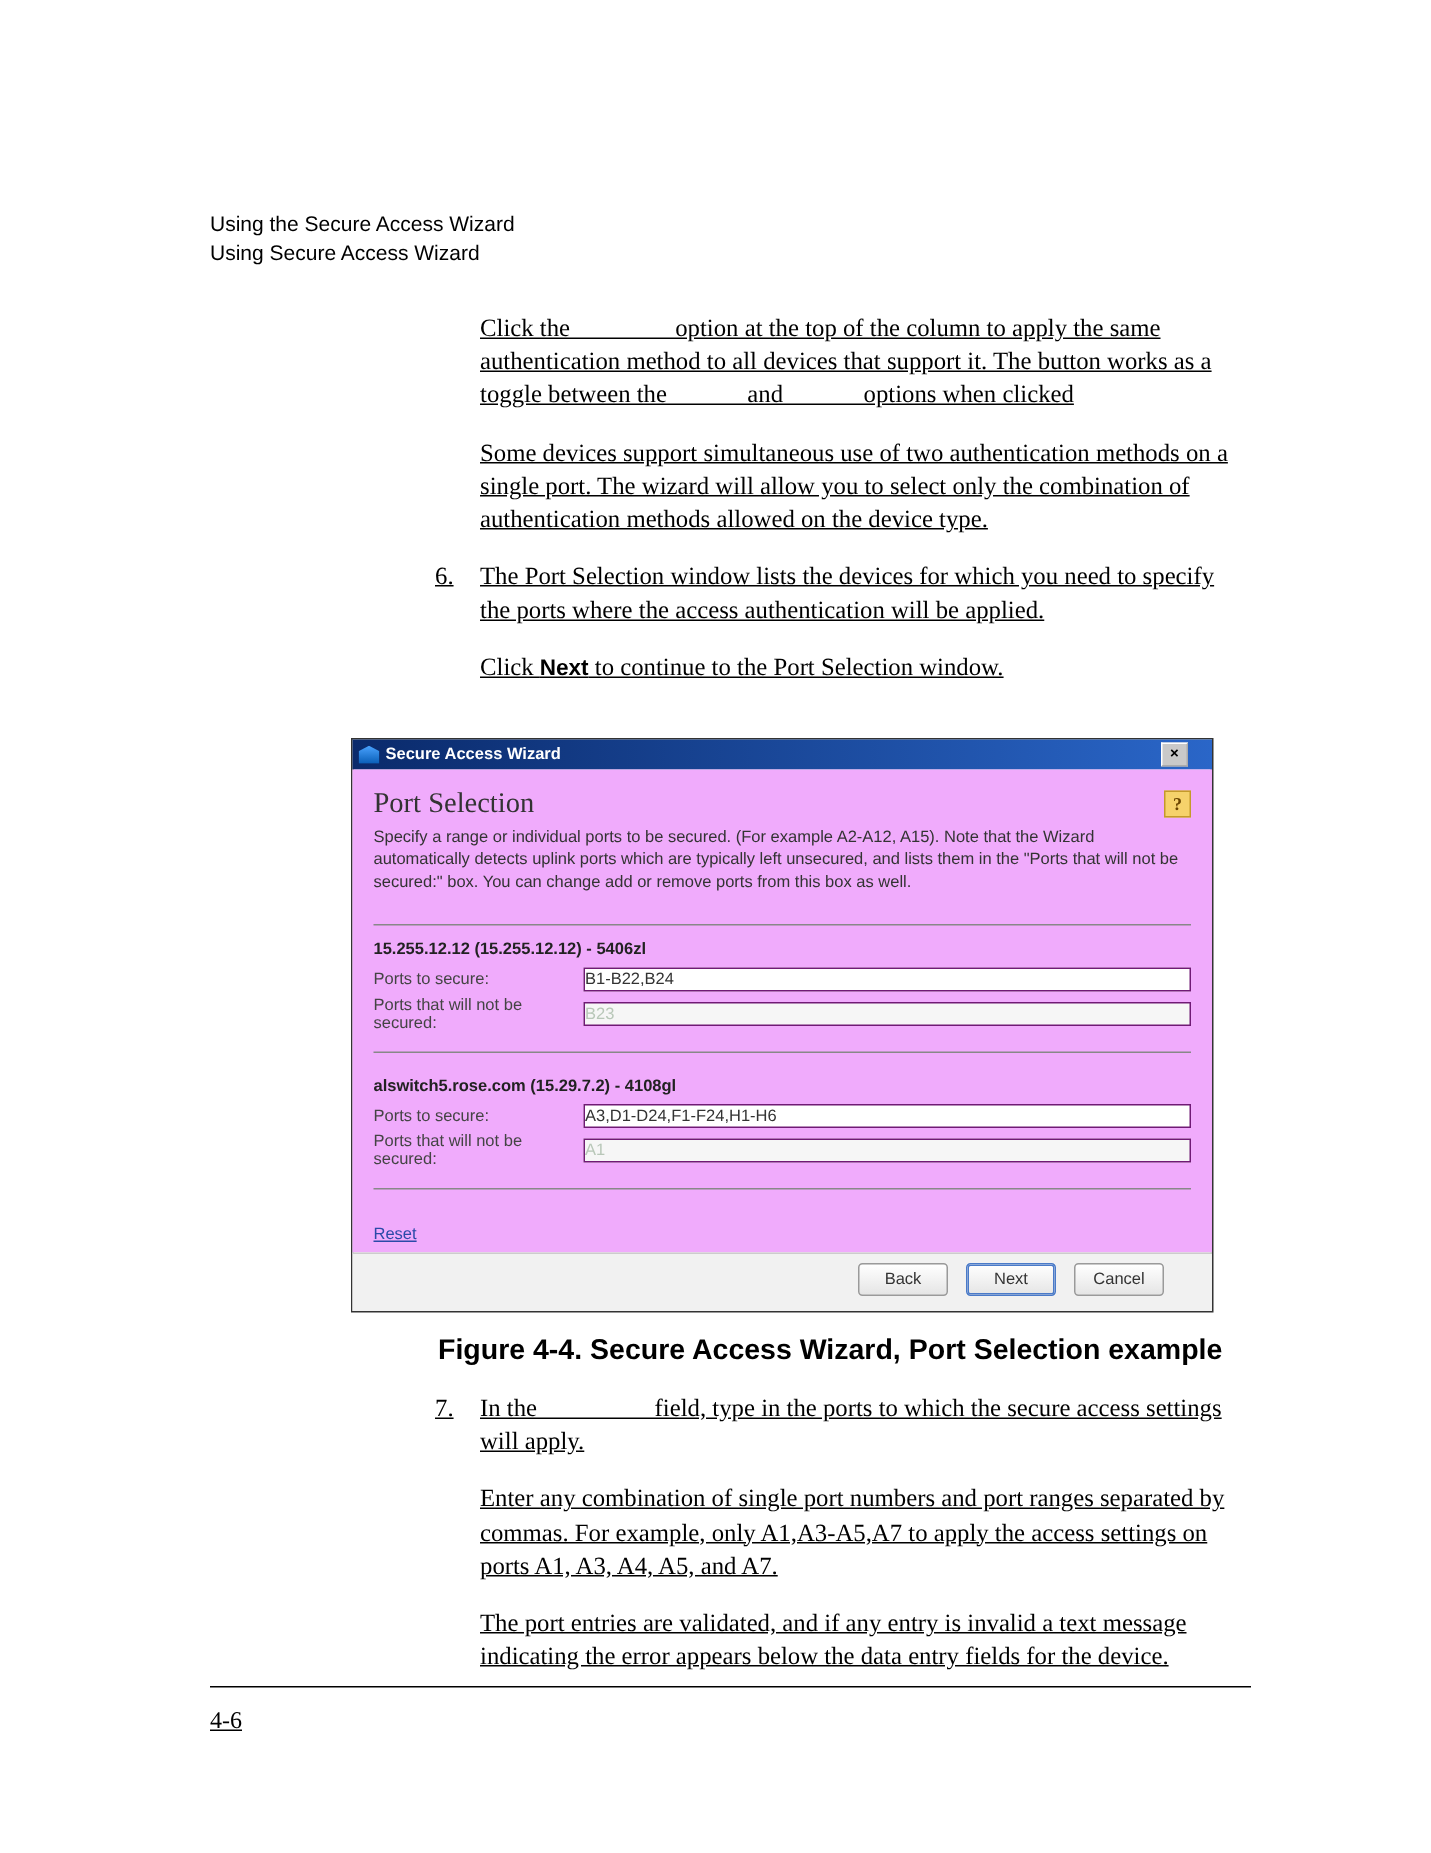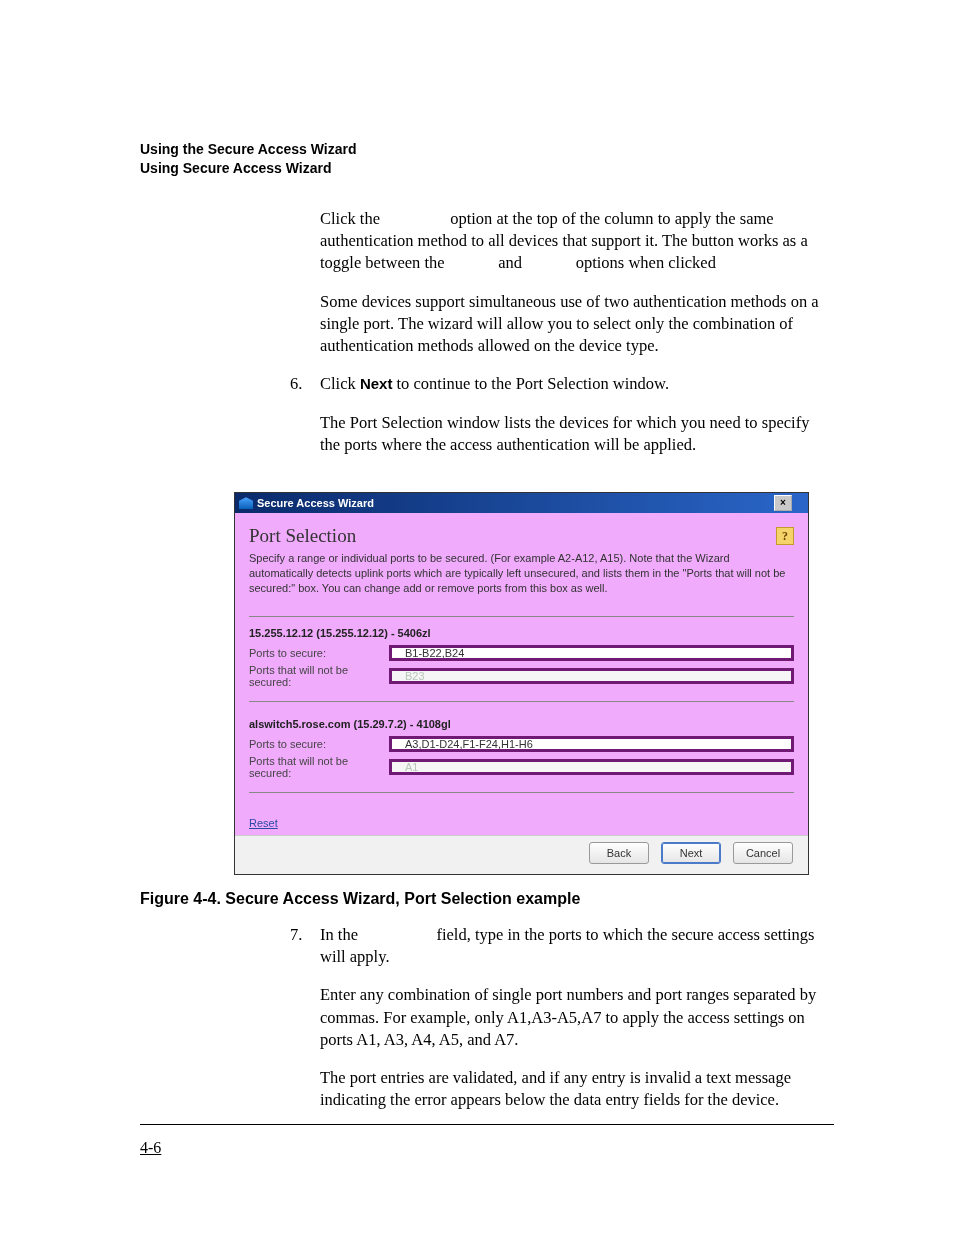--- a/index.html
+++ b/index.html
@@ -19,7 +19,7 @@
   }
   .running-header {
     font-family: Arial, Helvetica, sans-serif;
-    font-weight: bold;
+    font-weight: normal;
     font-size: 14px;
     line-height: 1.35;
     margin-bottom: 30px;

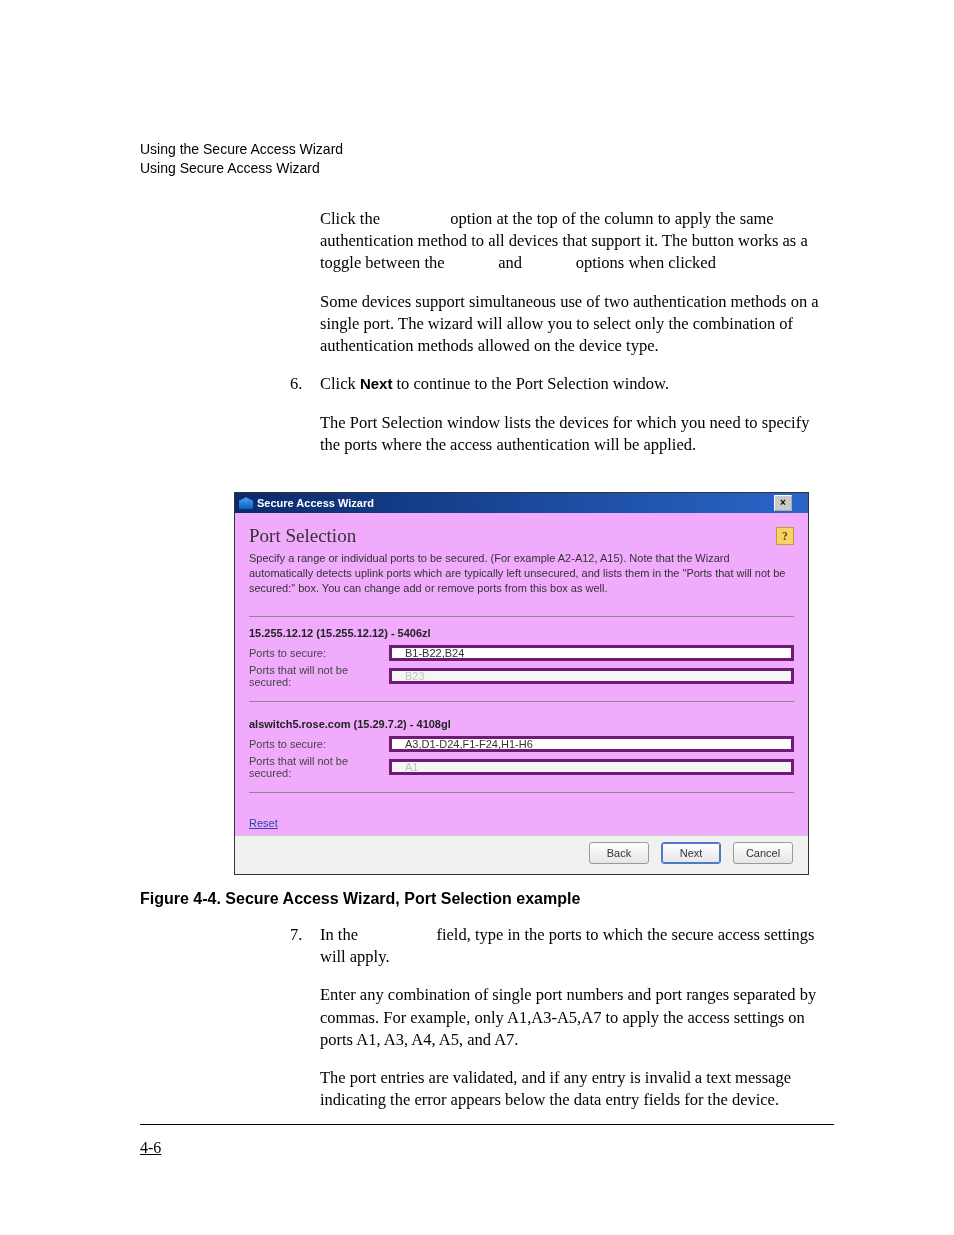--- a/index.html
+++ b/index.html
@@ -29,6 +29,7 @@
     line-height: 1.35;
     margin-left: 180px;
     width: 510px;
+    text-decoration: underline;
   }
   .body-text p { margin: 0 0 16px 0; }
   .body-text .step-row { display: flex; }

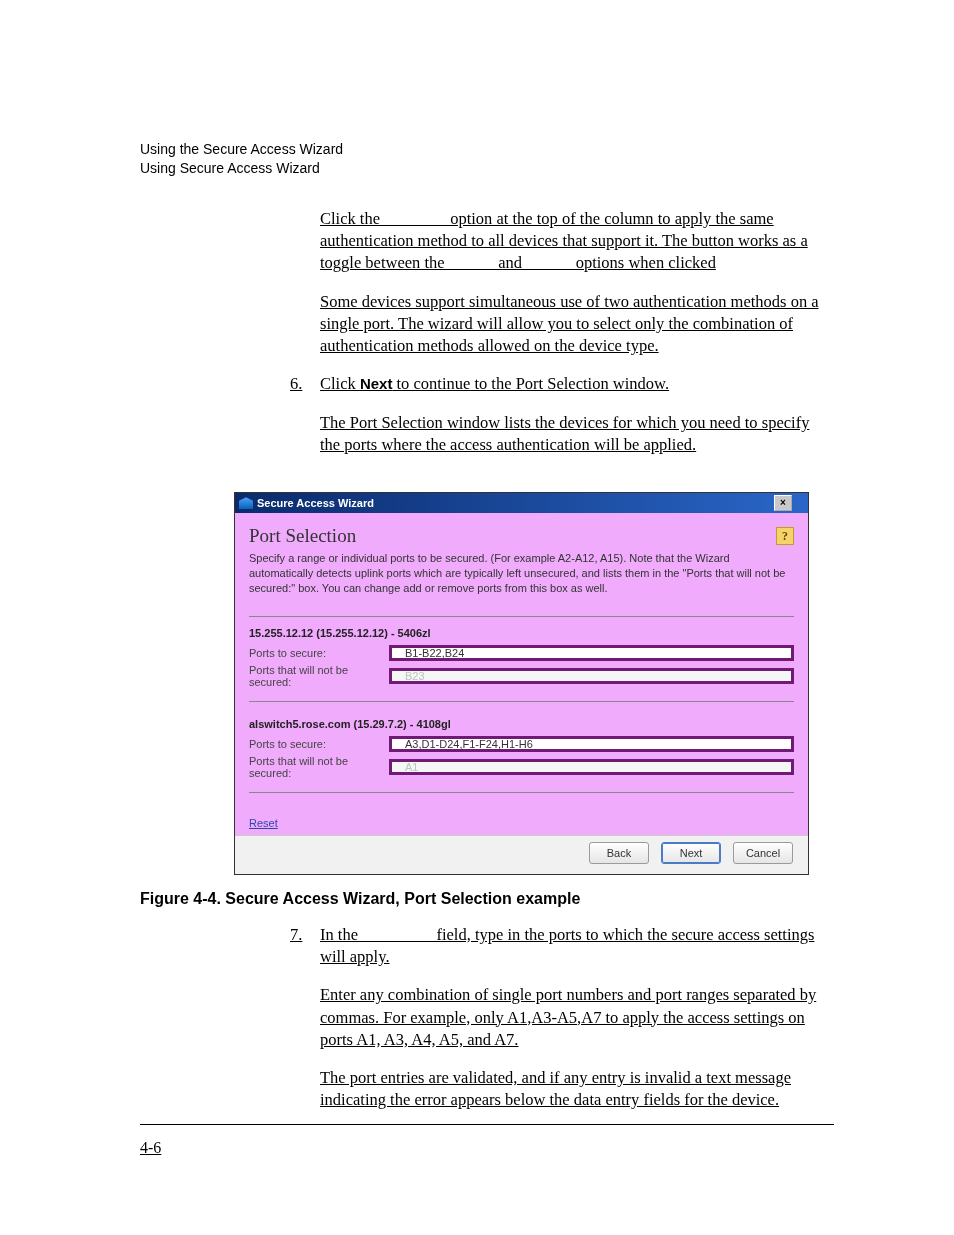--- a/index.html
+++ b/index.html
@@ -203,10 +203,10 @@
     <div class="step-row">
       <div class="step-num">6.</div>
       <div class="step-content">
+        <p>The Port Selection window lists the devices for which you need to specify the ports where the access authentication will be applied.</p>
         <p>
           <span>Click </span><span class="bold">Next</span><span> to continue to the Port Selection window.</span>
         </p>
-        <p>The Port Selection window lists the devices for which you need to specify the ports where the access authentication will be applied.</p>
       </div>
     </div>
   </div>

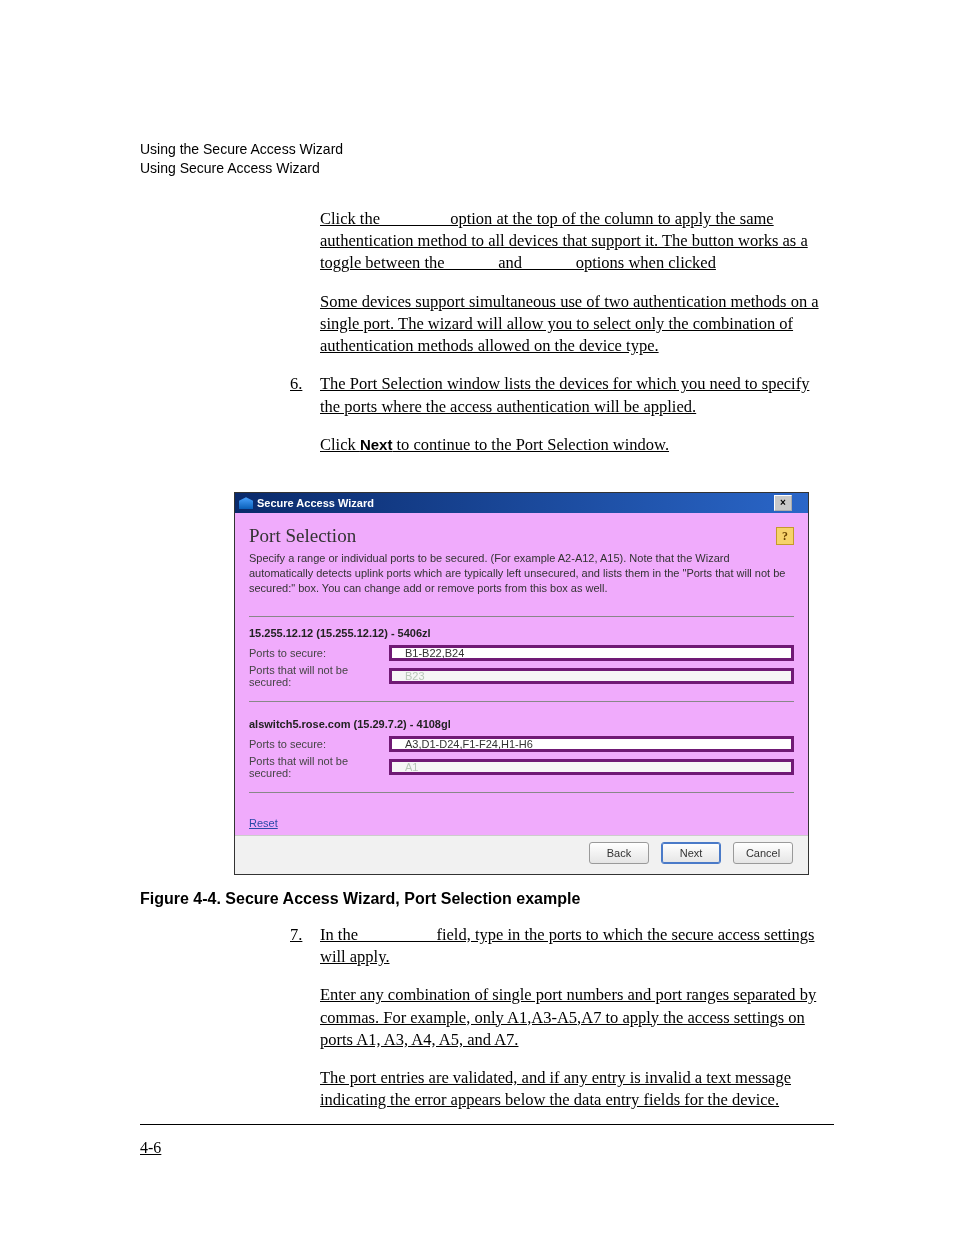--- a/index.html
+++ b/index.html
@@ -121,9 +121,9 @@
   .field-input {
     flex: 1;
     height: 16px;
-    border: 3px solid #701a75;
-    font-size: 11px;
-    padding: 0 13px;
+    border: 1px solid #701a75;
+    font-size: 11px;
+    padding: 0 0;
     box-sizing: border-box;
     background: #fff;
     color: #333;

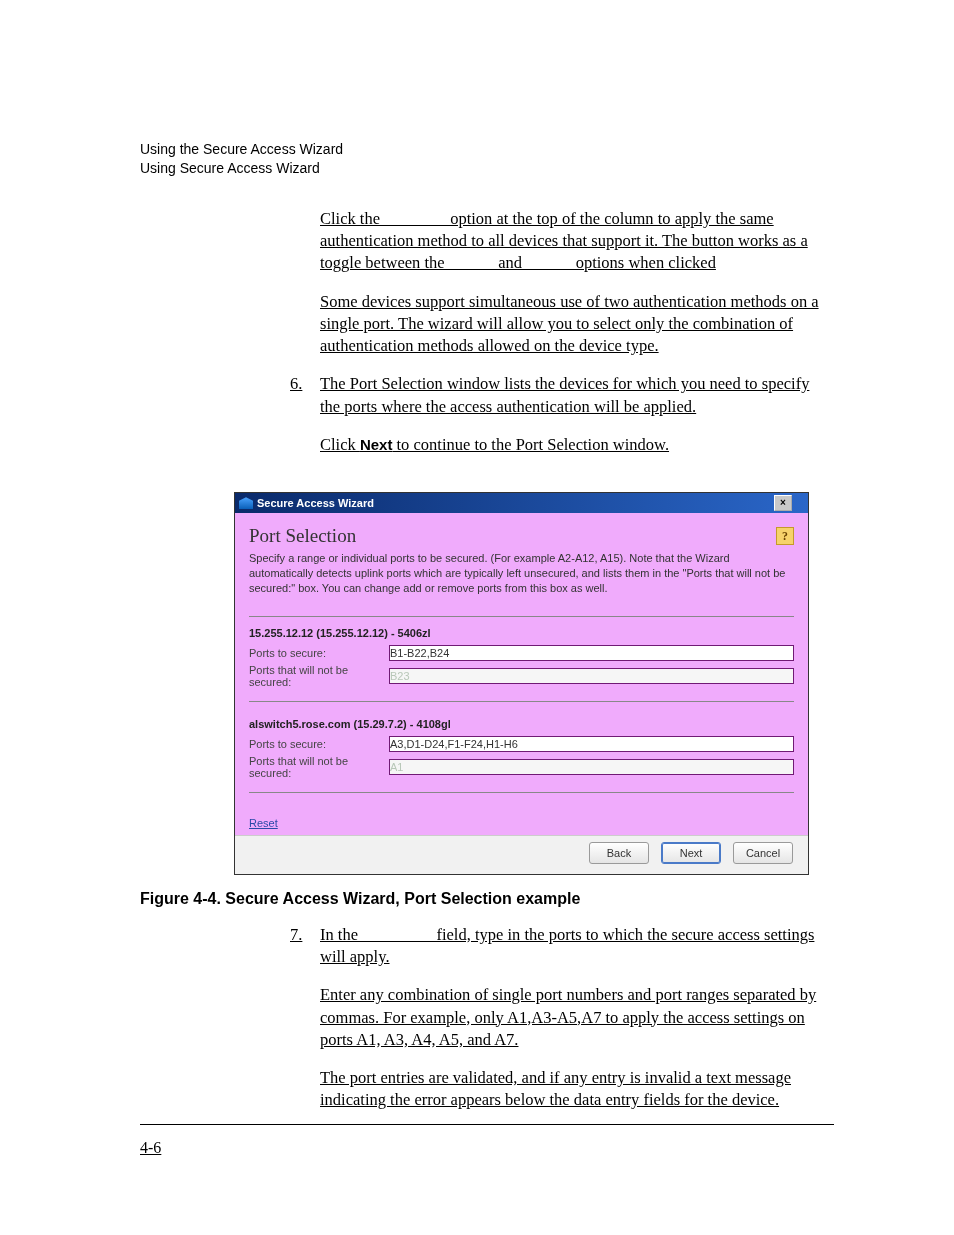--- a/index.html
+++ b/index.html
@@ -143,7 +143,7 @@
     display: flex;
     justify-content: flex-end;
     gap: 12px;
-    padding: 6px 15px 10px 14px;
+    padding: 6px 32px 10px 14px;
     background: #f1f1f1;
     border-top: 1px solid #ccc;
   }

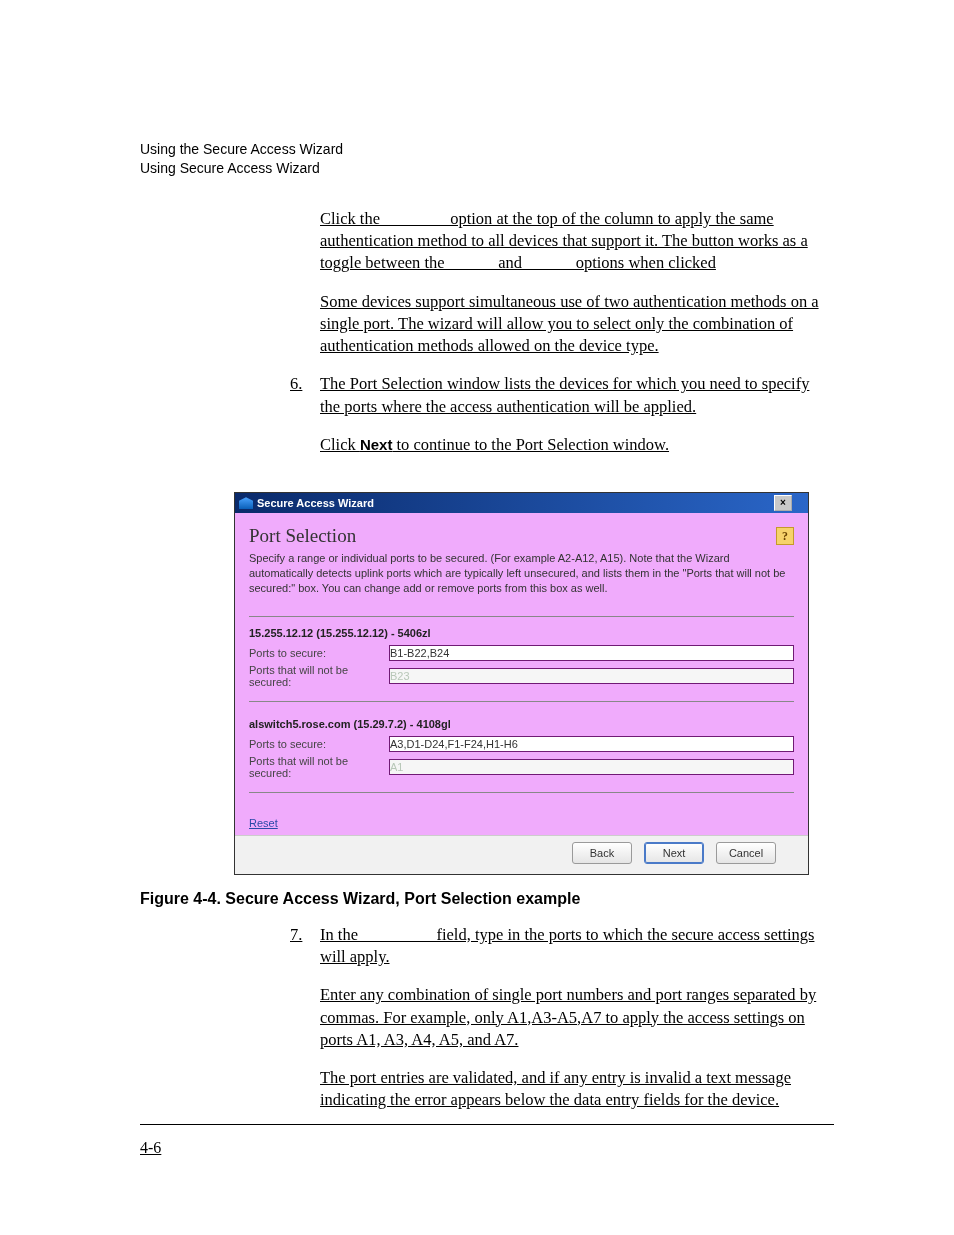--- a/index.html
+++ b/index.html
@@ -164,9 +164,10 @@
 
   
   .figcap {
+    margin-left: 152px;
     font-family: Arial, Helvetica, sans-serif;
     font-weight: bold;
-    font-size: 16px;
+    font-size: 19px;
     margin-top: 4px;
     margin-bottom: 16px;
   }

